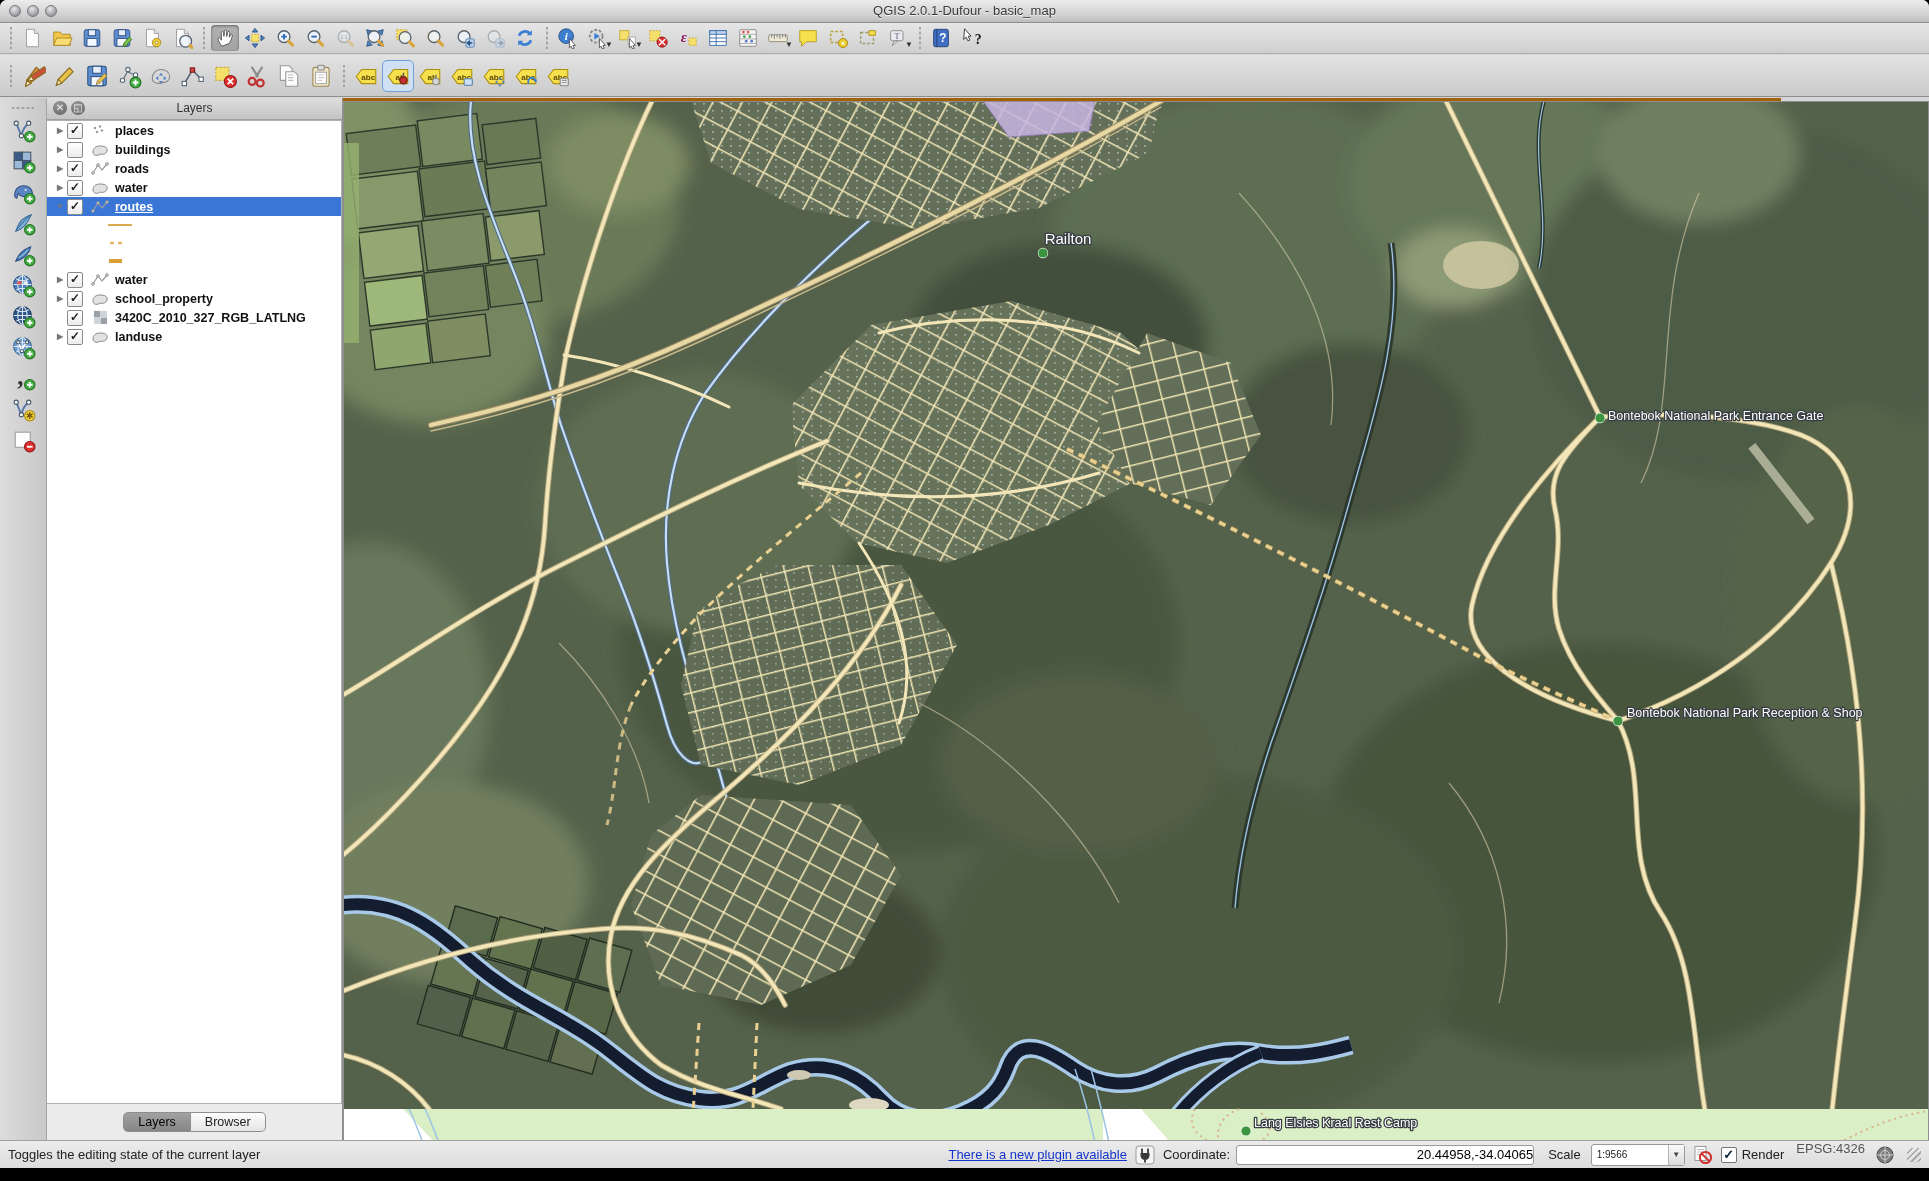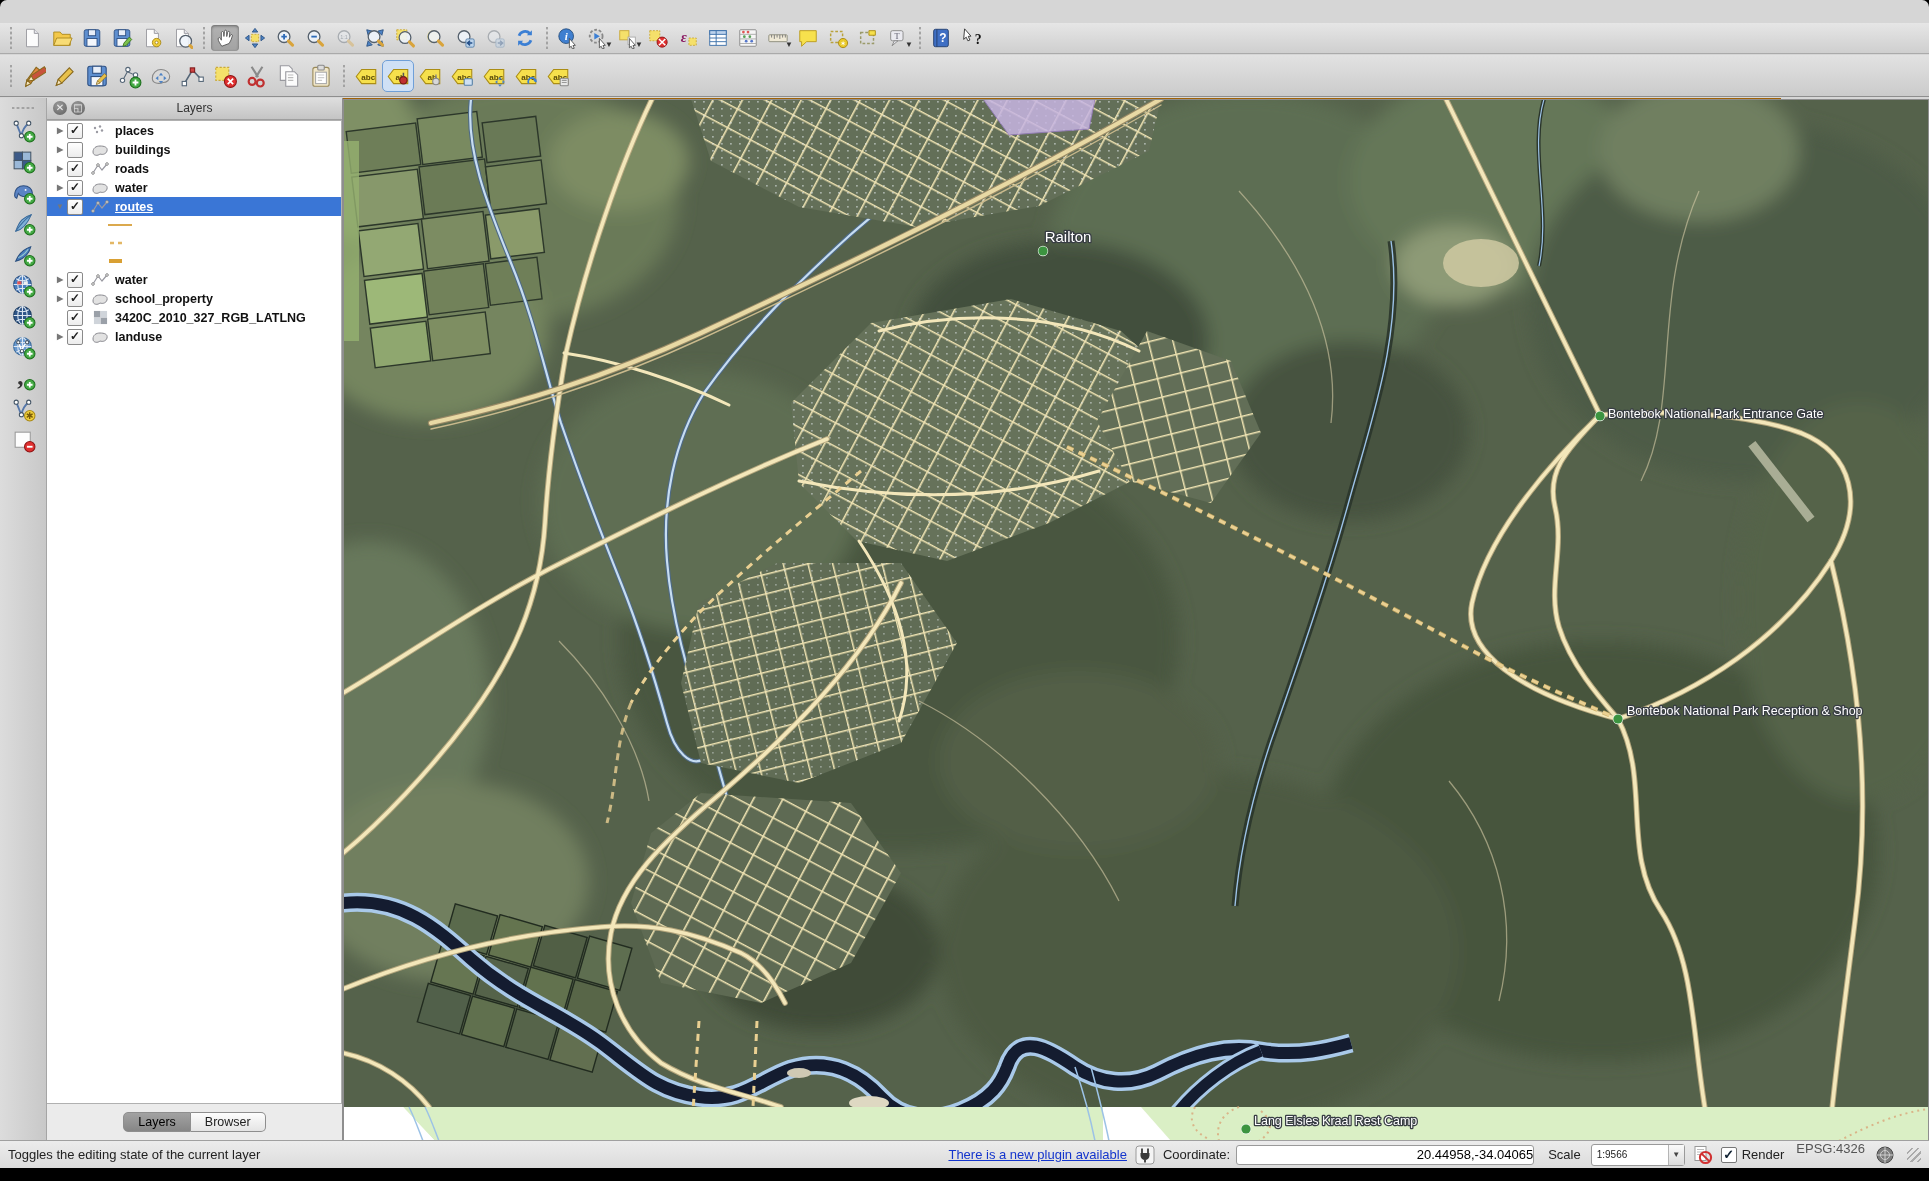--- a/index.html
+++ b/index.html
@@ -83,6 +83,12 @@
 
 <div id="window">
 
+  <div id="titlebar">
+    <span class="tl" style="left:9px"></span>
+    <span class="tl" style="left:27px"></span>
+    <span class="tl" style="left:45px"></span>
+    <div id="title-text">QGIS 2.0.1-Dufour - basic_map</div>
+  </div>
 
   <div id="toolbar1">
       <div class="tsep"></div>

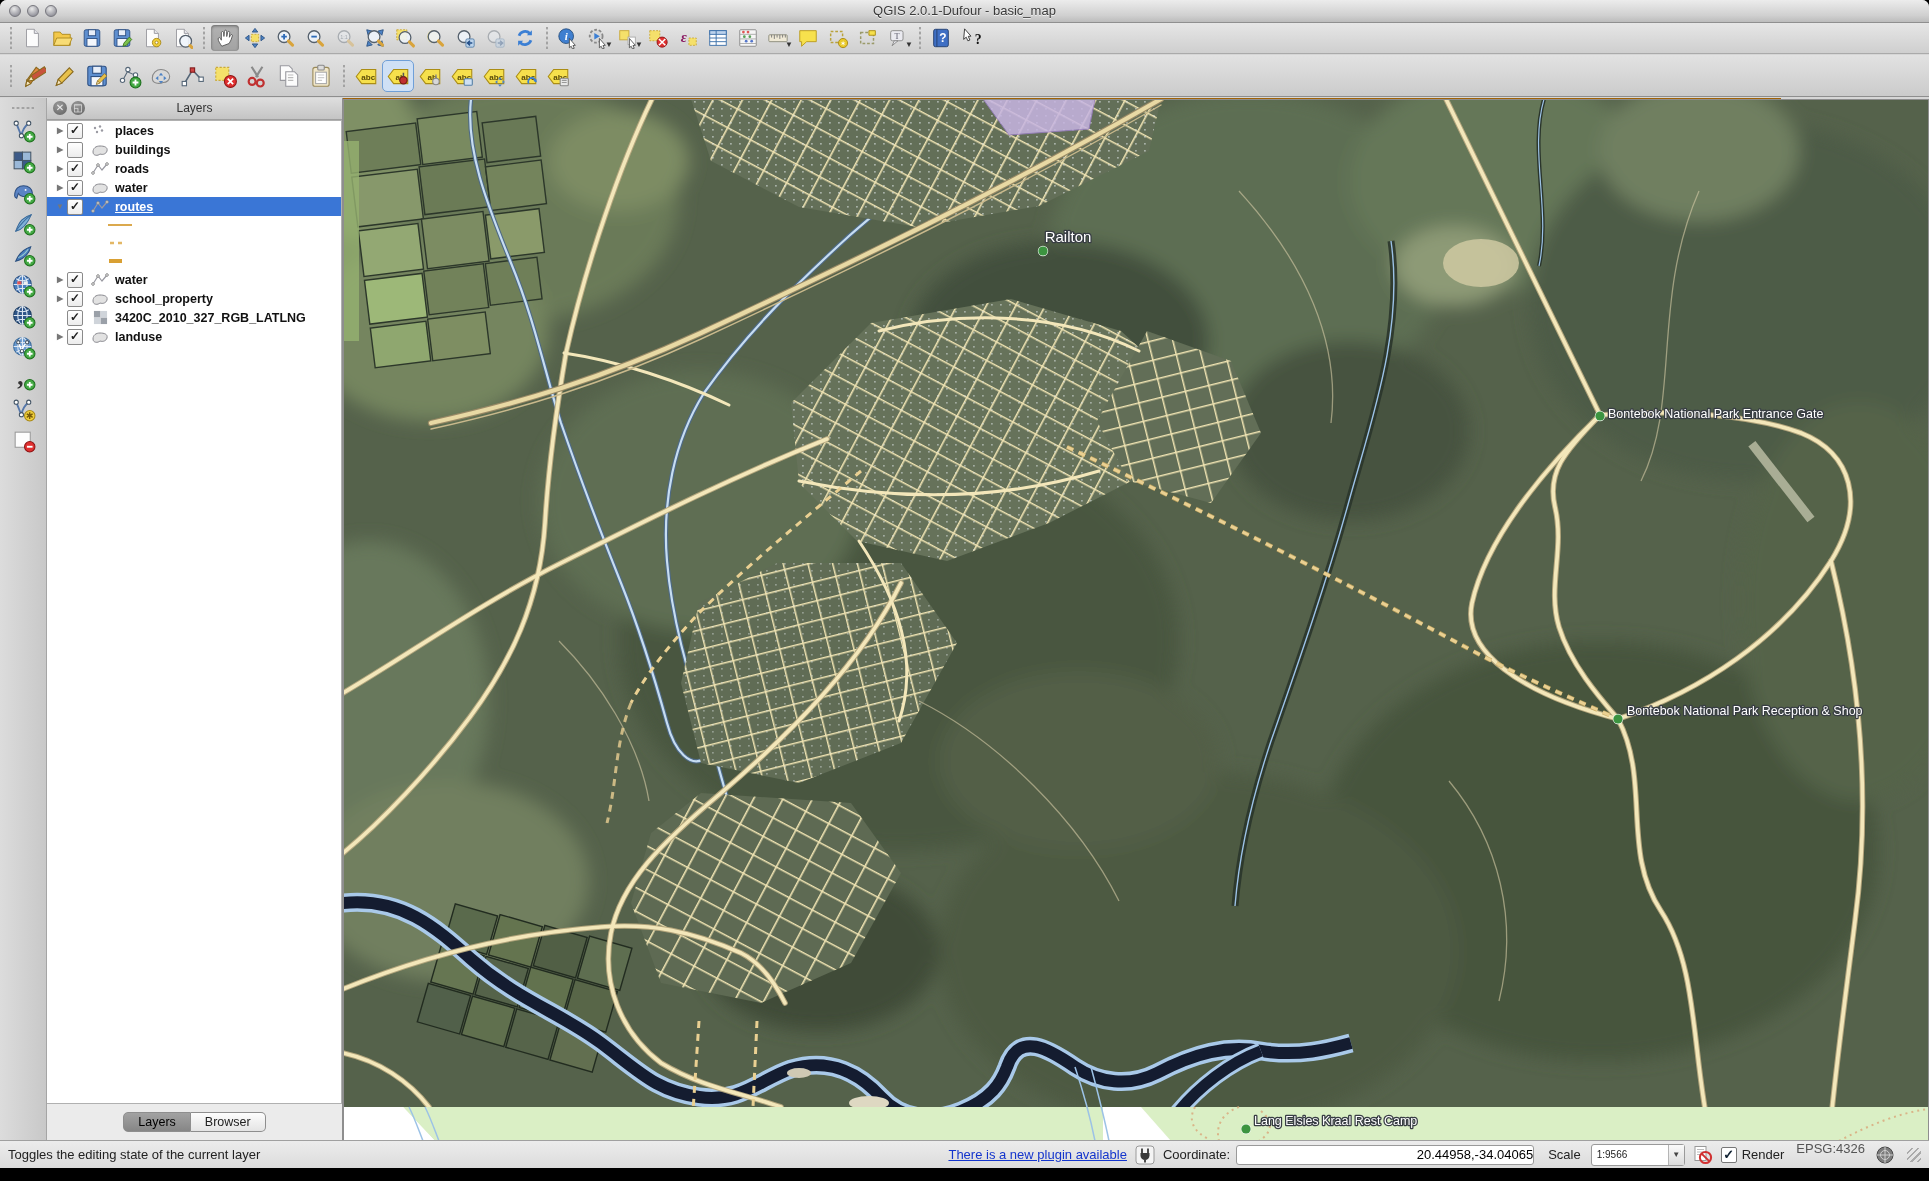--- a/index.html
+++ b/index.html
@@ -55,7 +55,7 @@
   .ptab:last-child{border-radius:0 5px 5px 0;border-left:none;}
   .ptab.active{background:linear-gradient(#a2a2a2,#868686);color:#000;}
   
-  #map-wrap{position:absolute;left:343px;top:98px;width:1438px;height:1042px;background:#fff;border-top:1px solid #a16207;}
+  #map-wrap{position:absolute;left:343px;top:98px;width:1438px;height:1042px;background:#fff;border-top:3px solid #a16207;}
   #map-wrap svg{display:block;}
   
   #statusbar{position:absolute;left:0;bottom:0;width:100%;height:28px;background:linear-gradient(#ececec,#dcdcdc);

